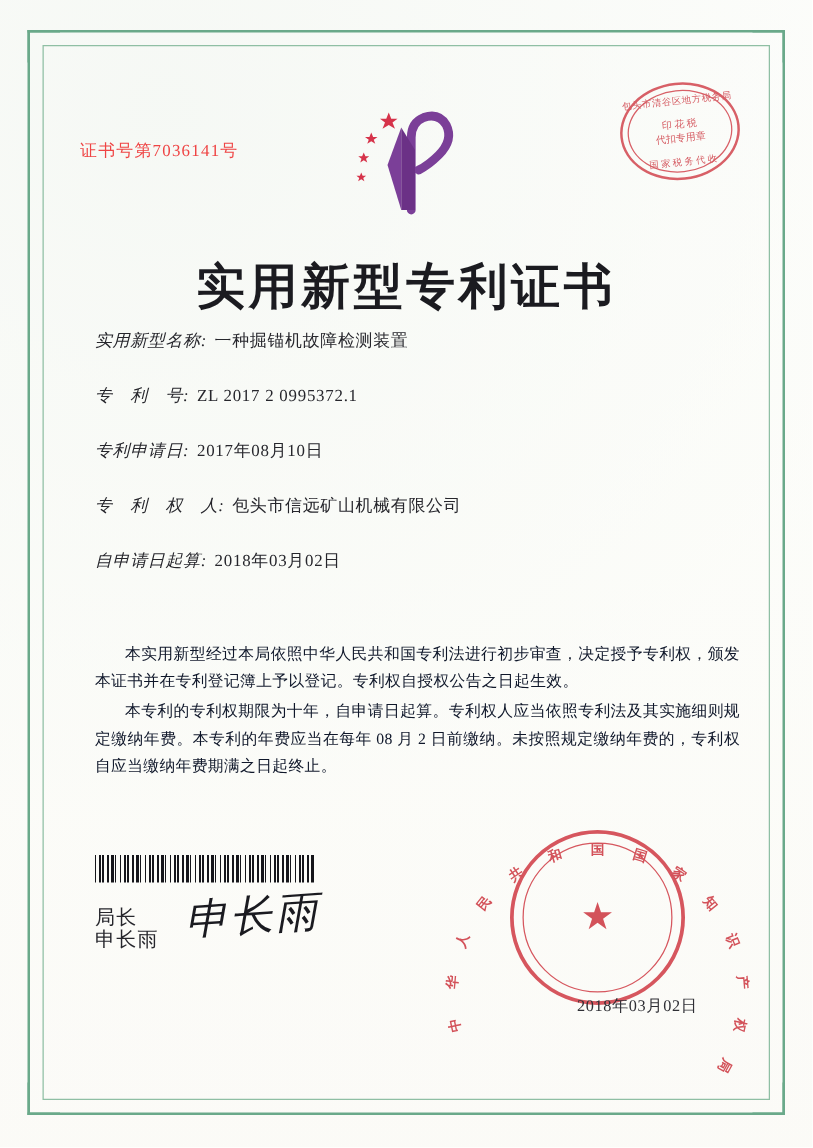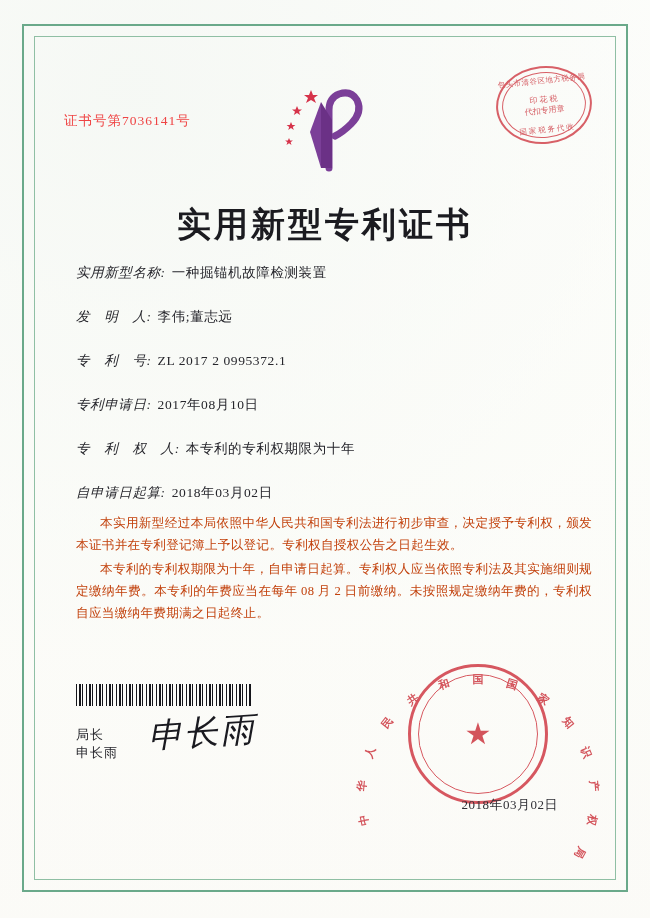--- a/index.html
+++ b/index.html
@@ -109,7 +109,7 @@
     position: absolute;
     top: 148px; left: 0; right: 0;
     text-align: center;
-    font-size: 34px;
+    font-size: 39px;
     font-weight: bold;
     letter-spacing: 3px;
     color: #1b1b20;

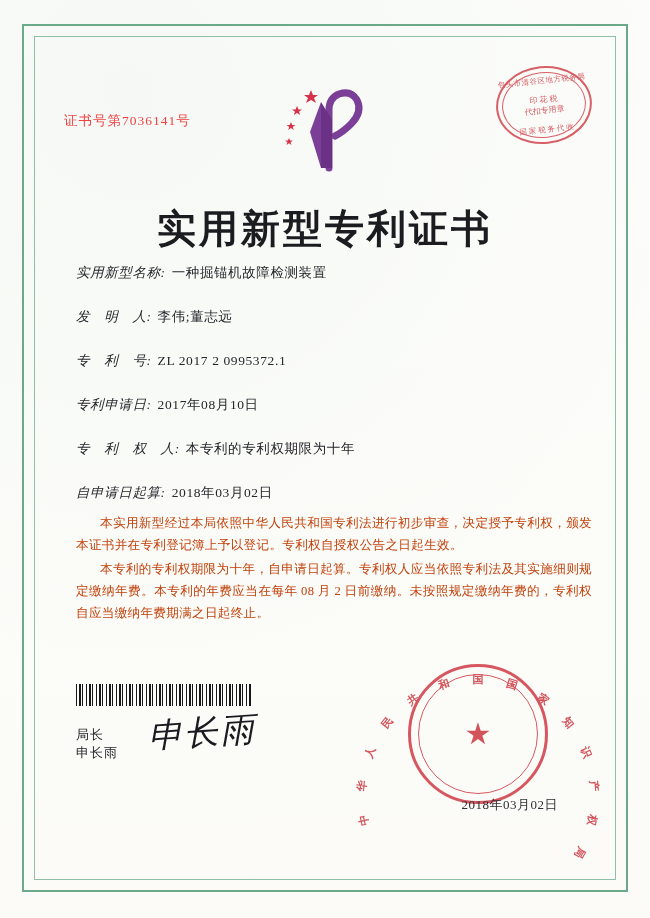--- a/index.html
+++ b/index.html
@@ -277,10 +277,6 @@
       <div class="field">
         <span class="lbl">实用新型名称:</span>
         <span class="val">一种掘锚机故障检测装置</span>
-      </div>
-      <div class="field">
-        <span class="lbl">发　明　人:</span>
-        <span class="val">李伟;董志远</span>
       </div>
       <div class="field">
         <span class="lbl">专　利　号:</span>

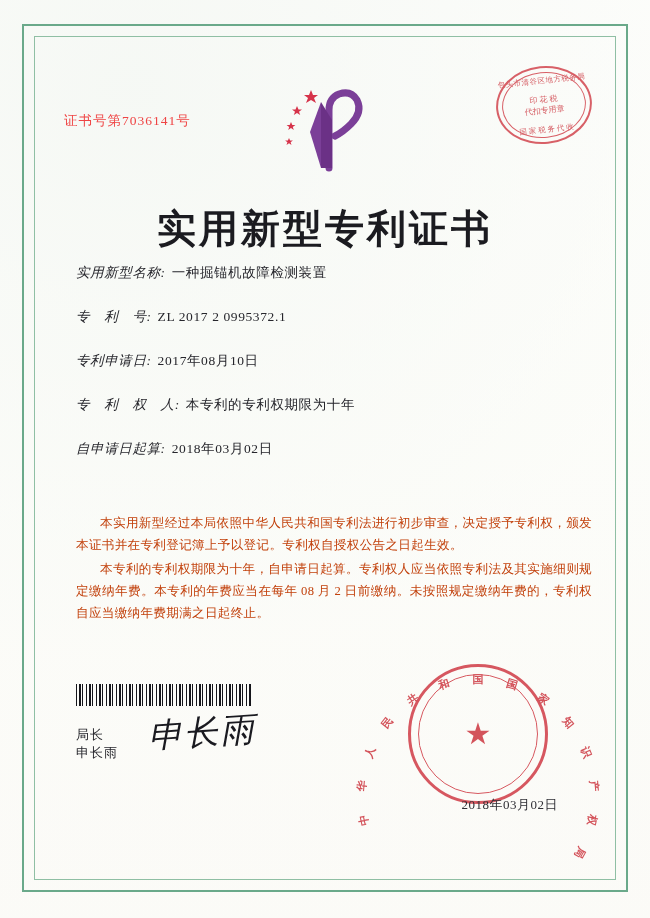--- a/index.html
+++ b/index.html
@@ -288,7 +288,7 @@
       </div>
       <div class="field">
         <span class="lbl">专　利　权　人:</span>
-        <span class="val">本专利的专利权期限为十年</span>
+        <span class="val">包头市信远矿山机械有限公司</span>
       </div>
       <div class="field">
         <span class="lbl">自申请日起算:</span>

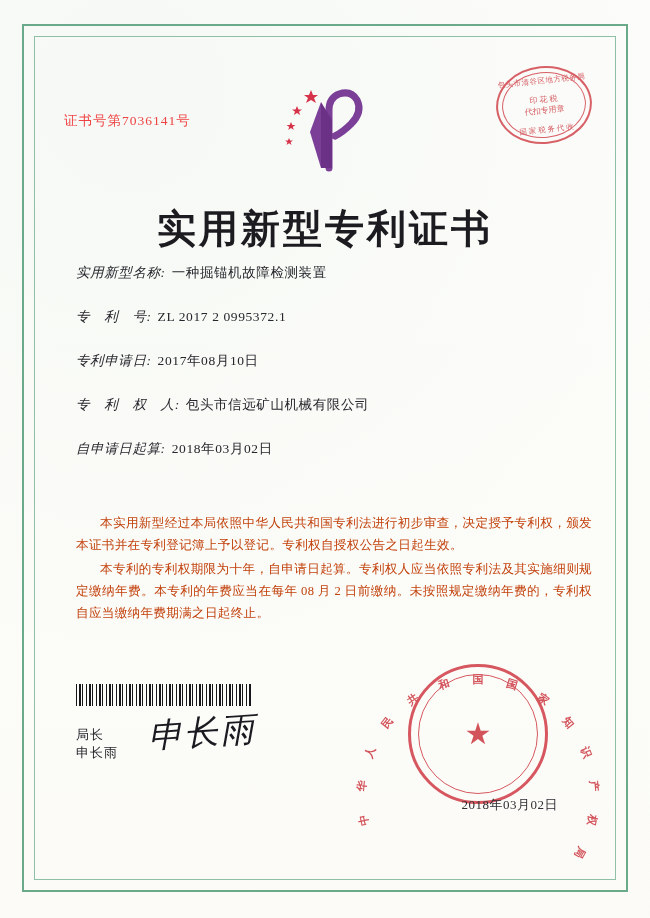--- a/index.html
+++ b/index.html
@@ -137,7 +137,7 @@
     top: 458px; left: 26px; right: 8px;
     font-size: 12.6px;
     line-height: 22px;
-    color: #c2410c;
+    color: #0f172a;
     letter-spacing: .3px;
     text-align: justify;
   }

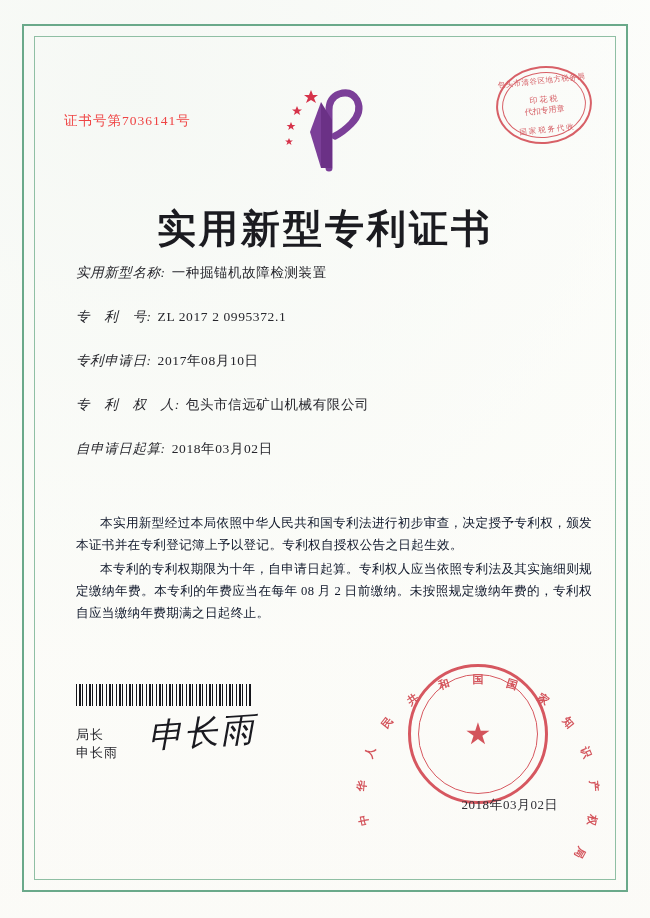--- a/index.html
+++ b/index.html
@@ -162,7 +162,7 @@
   .sig-block {
     position: absolute;
     left: 26px; top: 672px;
-    font-size: 13px;
+    font-size: 16px;
     color: #26262c;
     line-height: 18px;
     letter-spacing: 1px;

